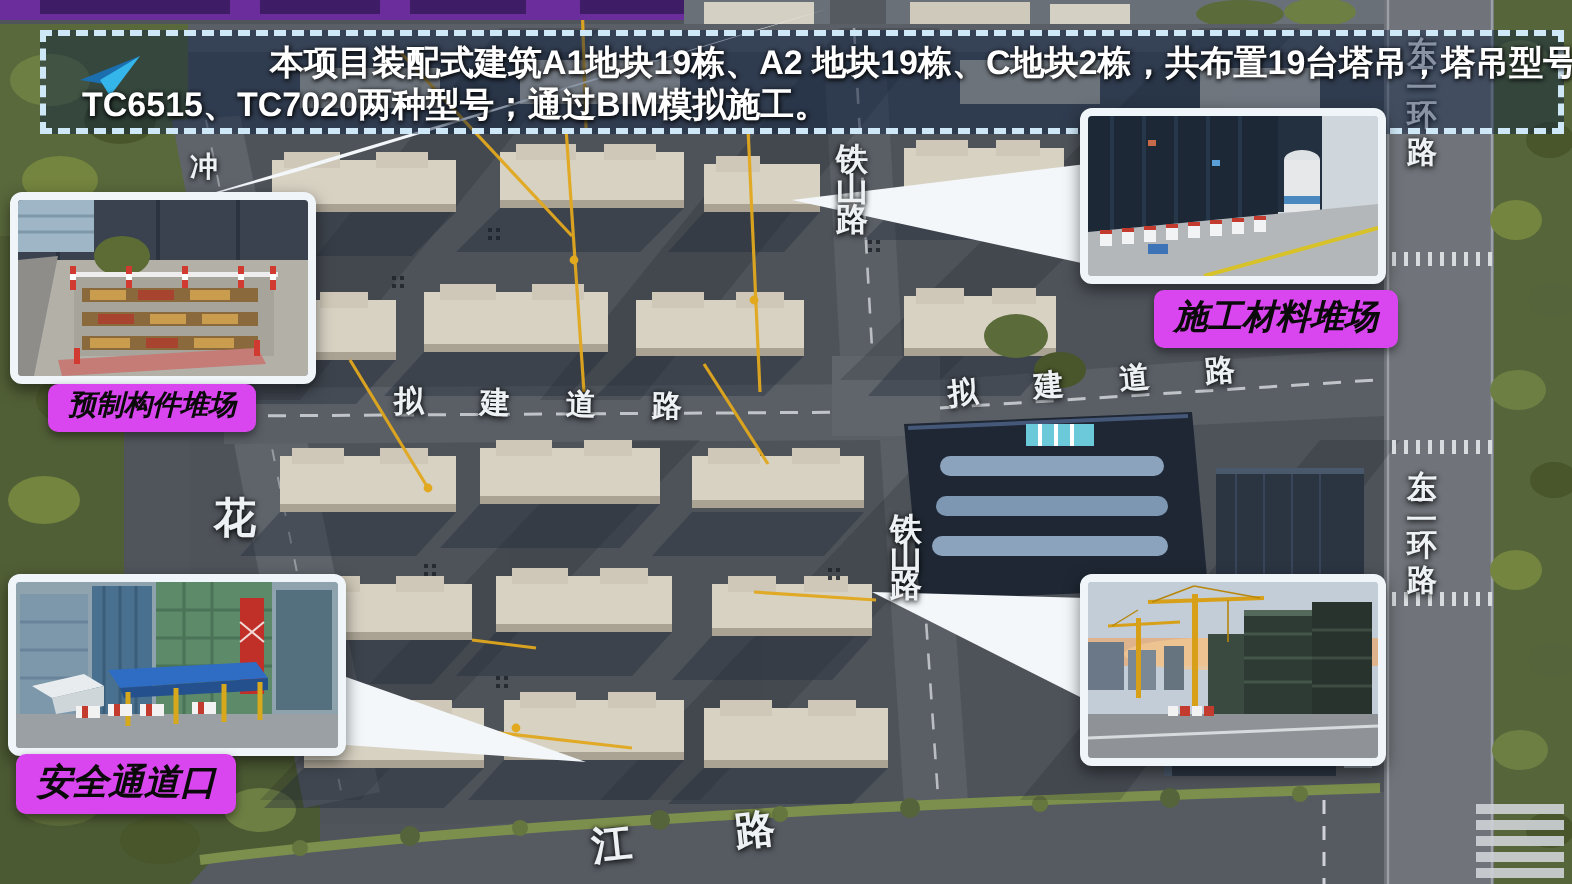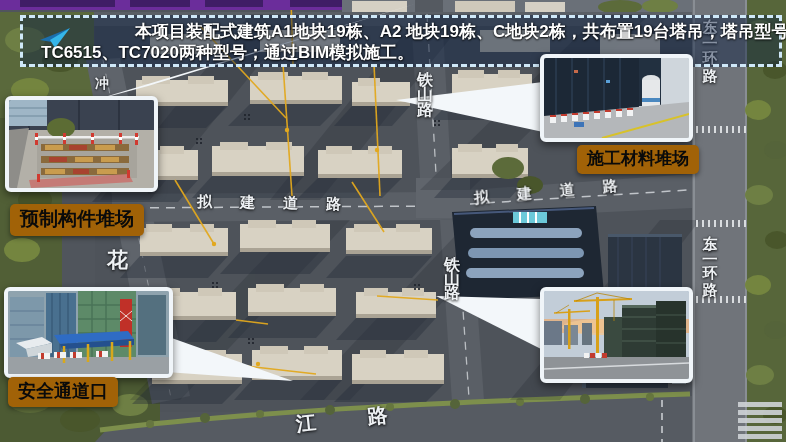--- a/index.html
+++ b/index.html
@@ -40,9 +40,9 @@
   #inset-crane{left:540px;top:287px;width:145px;height:88px;}
   .inset svg{display:block;}
   
-  .tag{position:absolute;z-index:6;background:#a16207;color:#0a0a0a;font-weight:700;
+  .tag{position:absolute;z-index:6;background:#d946ef;color:#0a0a0a;font-weight:700;
        padding:2px 10px 4px;border-radius:5px;box-shadow:0 2px 5px rgba(0,0,0,.45);
-       white-space:nowrap;}
+       white-space:nowrap;font-style:italic;}
   #tag-precast{left:10px;top:192px;font-size:19px;margin-top:12px;}
   #tag-material{left:577px;top:145px;font-size:17px;}
   #tag-safety{left:8px;top:377px;font-size:18px;text-align:center;}

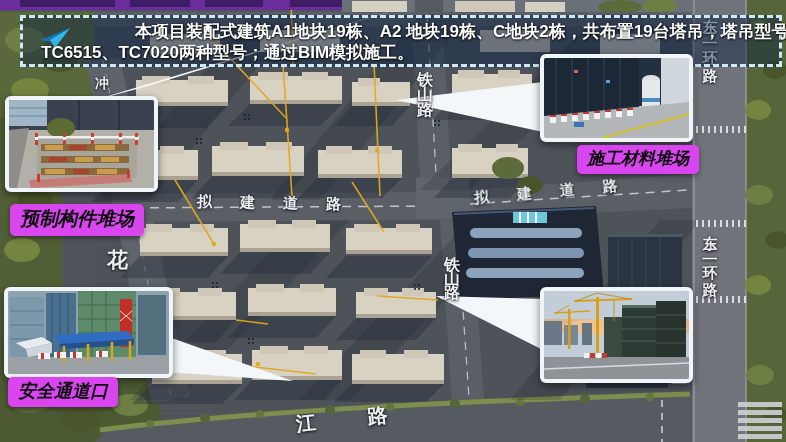--- a/index.html
+++ b/index.html
@@ -43,7 +43,7 @@
   .tag{position:absolute;z-index:6;background:#d946ef;color:#0a0a0a;font-weight:700;
        padding:2px 10px 4px;border-radius:5px;box-shadow:0 2px 5px rgba(0,0,0,.45);
        white-space:nowrap;font-style:italic;}
-  #tag-precast{left:10px;top:192px;font-size:19px;margin-top:12px;}
+  #tag-precast{left:24px;top:192px;font-size:14px;}
   #tag-material{left:577px;top:145px;font-size:17px;}
   #tag-safety{left:8px;top:377px;font-size:18px;text-align:center;}
   #tag-crane{left:601px;top:384px;font-size:18px;}

